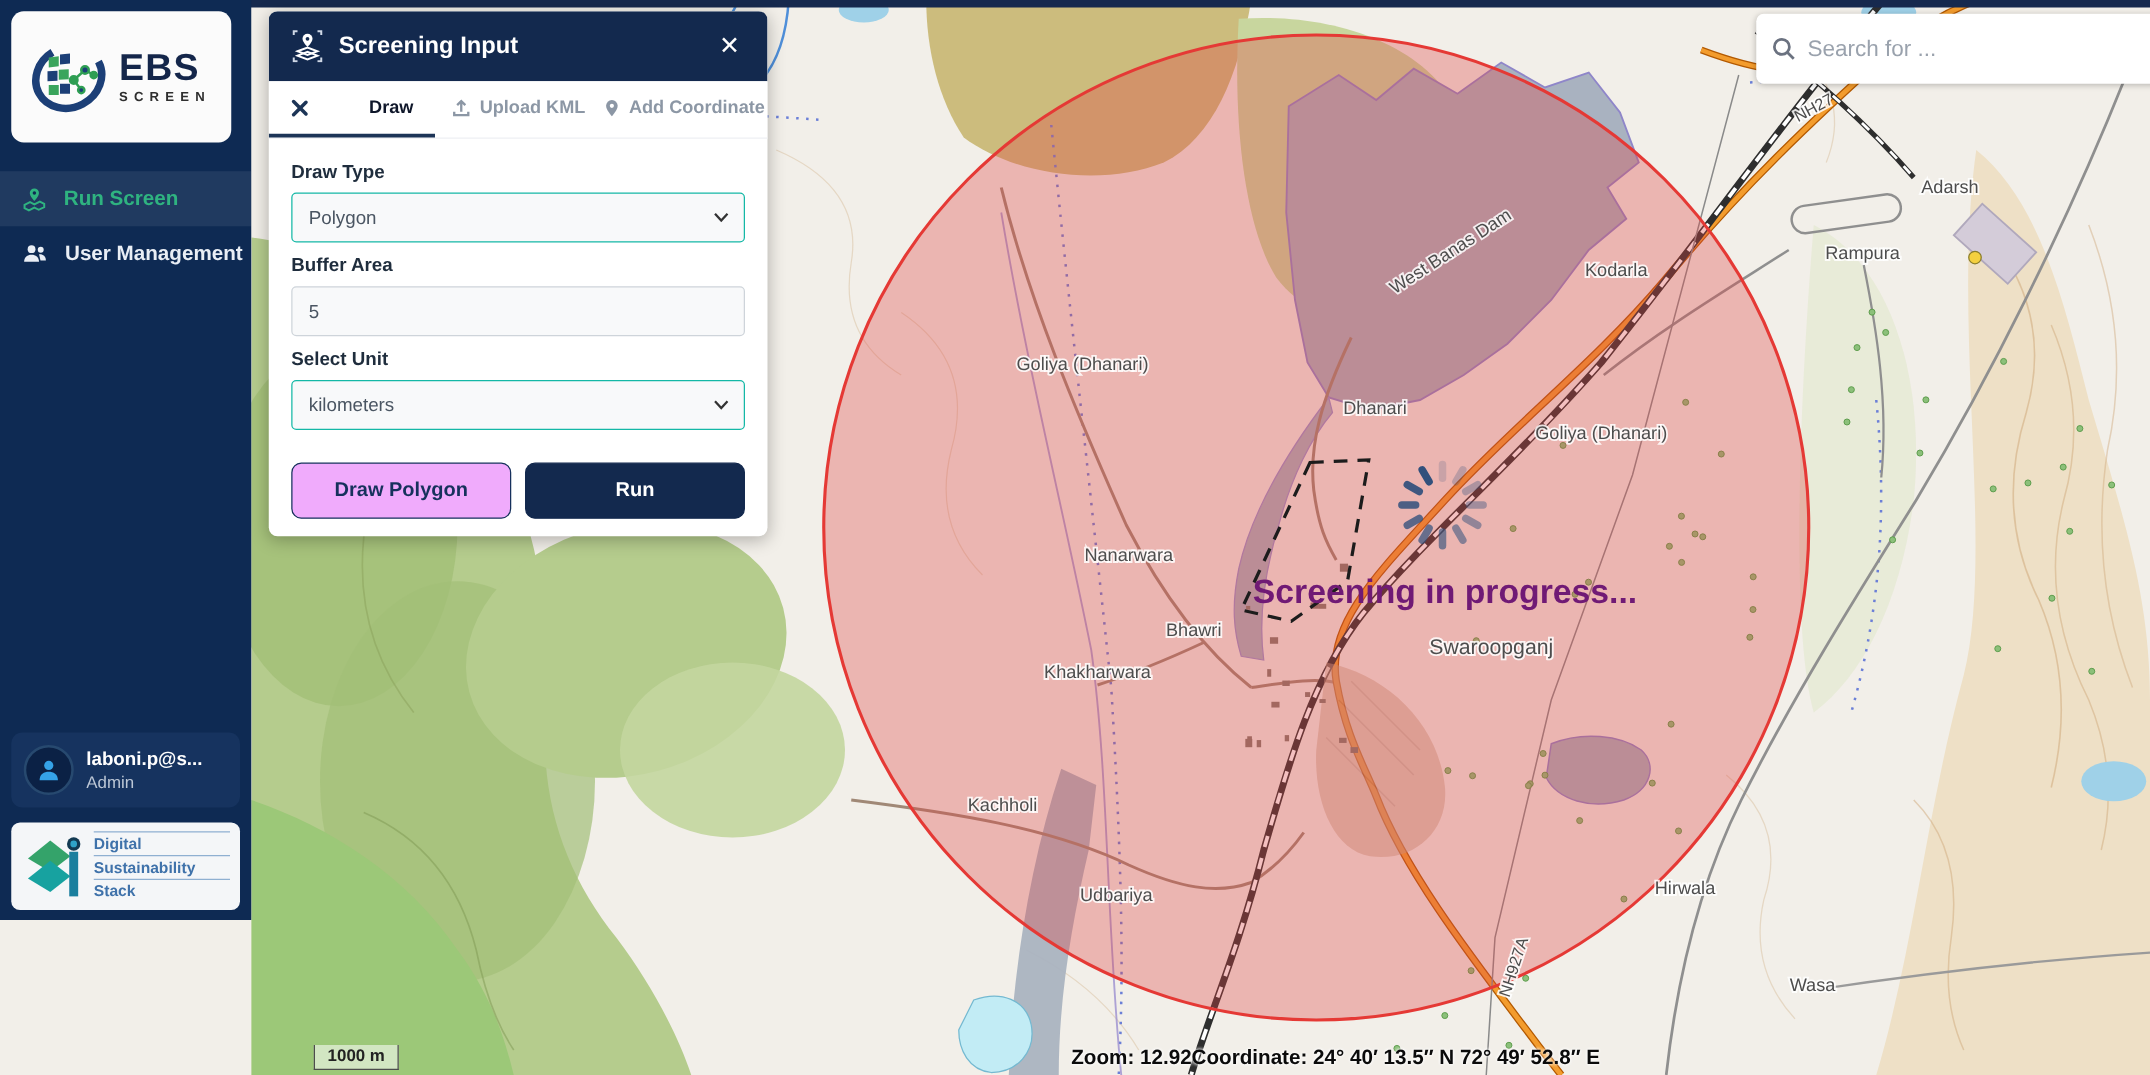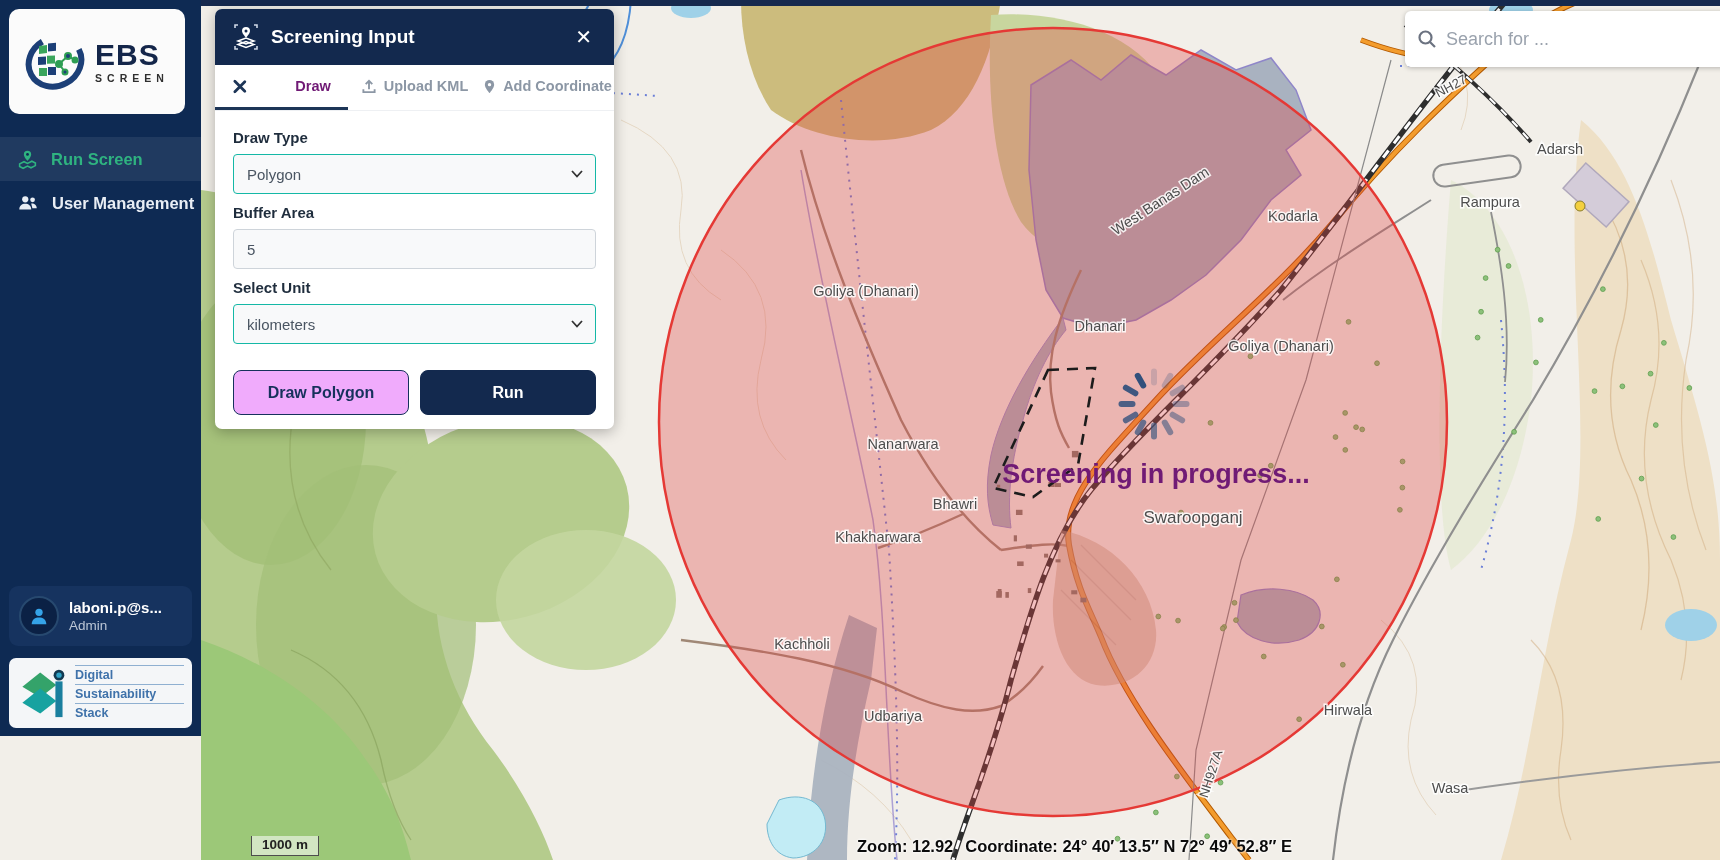--- a/index.html
+++ b/index.html
@@ -64,7 +64,7 @@
   .tabs { display:flex; border-bottom:1px solid #eef0f3; background:#fff; }
   .tab { flex:1; height:45px; display:flex; align-items:center; justify-content:center; gap:7px;
     font-size:14.5px; font-weight:700; color:#8c97a5; cursor:pointer; border-bottom:3px solid transparent; }
-  .tab.active { color:#701a75; border-bottom-color:#1d3557;gap:48px; }
+  .tab.active { color:#0f172a; border-bottom-color:#1d3557;gap:48px; }
   .panel-body { padding:16px 18px 14px 18px; }
   .field-label { font-size:15px; font-weight:700; color:#1f2d3d; margin:10px 0 8px 0; }
   .field-label:first-child { margin-top:2px; }

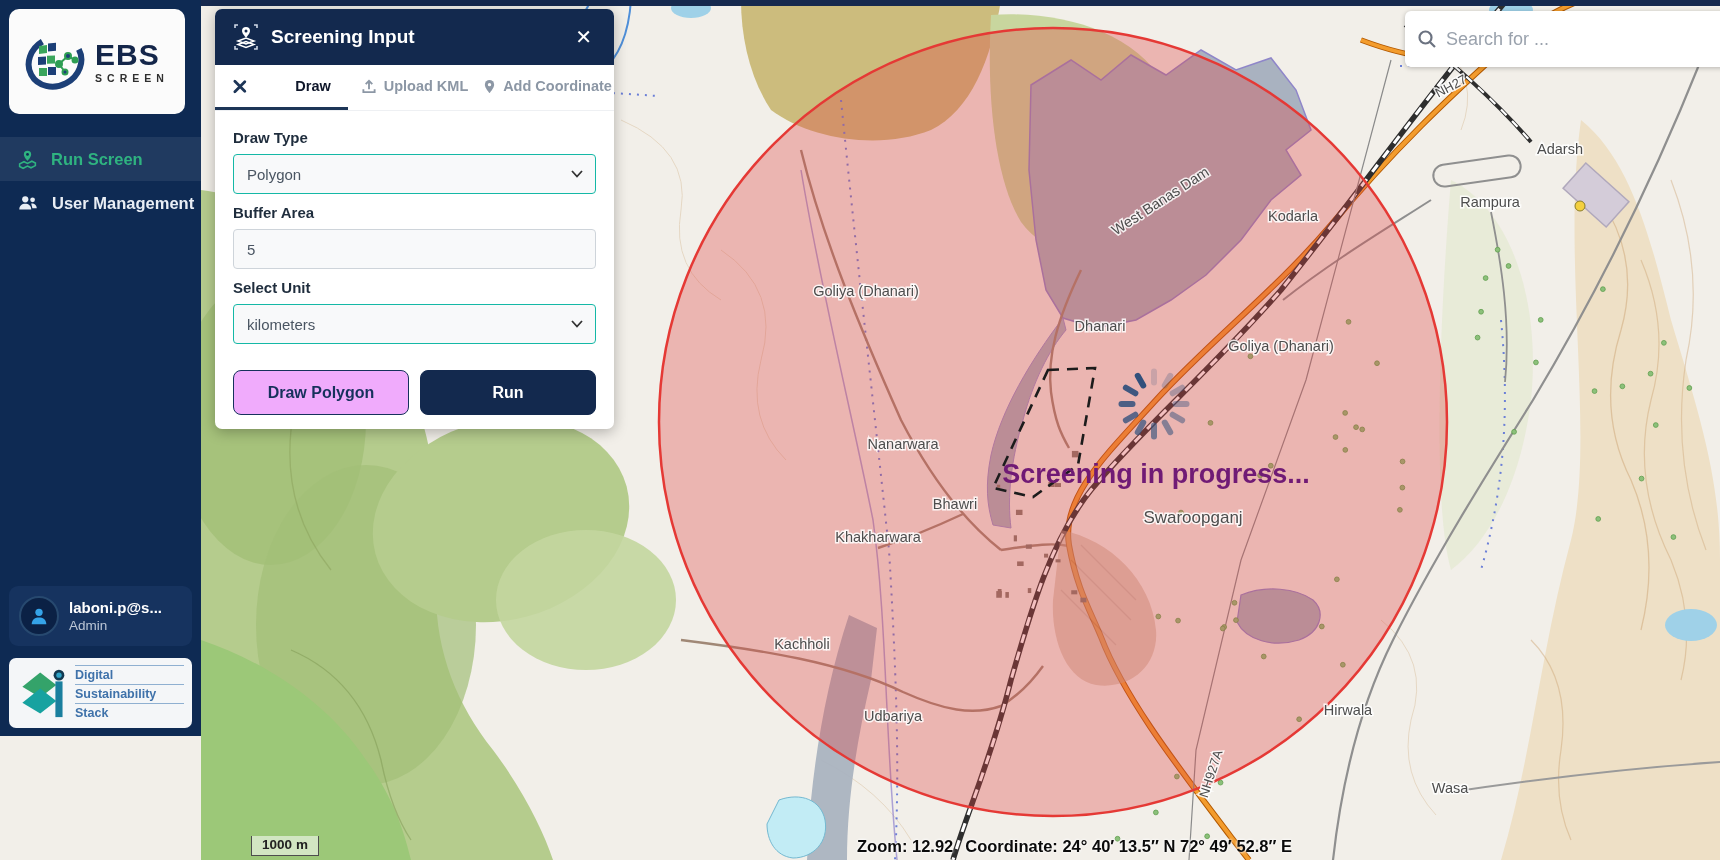--- a/index.html
+++ b/index.html
@@ -49,7 +49,7 @@
   
   .status-line { position:absolute; left:857px; top:837px; z-index:4; font-size:16.5px; font-weight:700;
     color:#0b0b0b; text-shadow:0 0 3px #fff, 0 0 3px #fff; white-space:nowrap; }
-  .status-line span { margin-right:12px; }
+  .status-line span { margin-right:0; }
   .scale-bar { position:absolute; left:222px; top:836px; width:68px; height:20px; z-index:4;
     background:rgba(255,255,255,0.55); border:1.5px solid #4d4d4d; border-top:none;
     font-size:13.5px; font-weight:700; color:#222; text-align:center; line-height:17px;margin-left:29px; }

